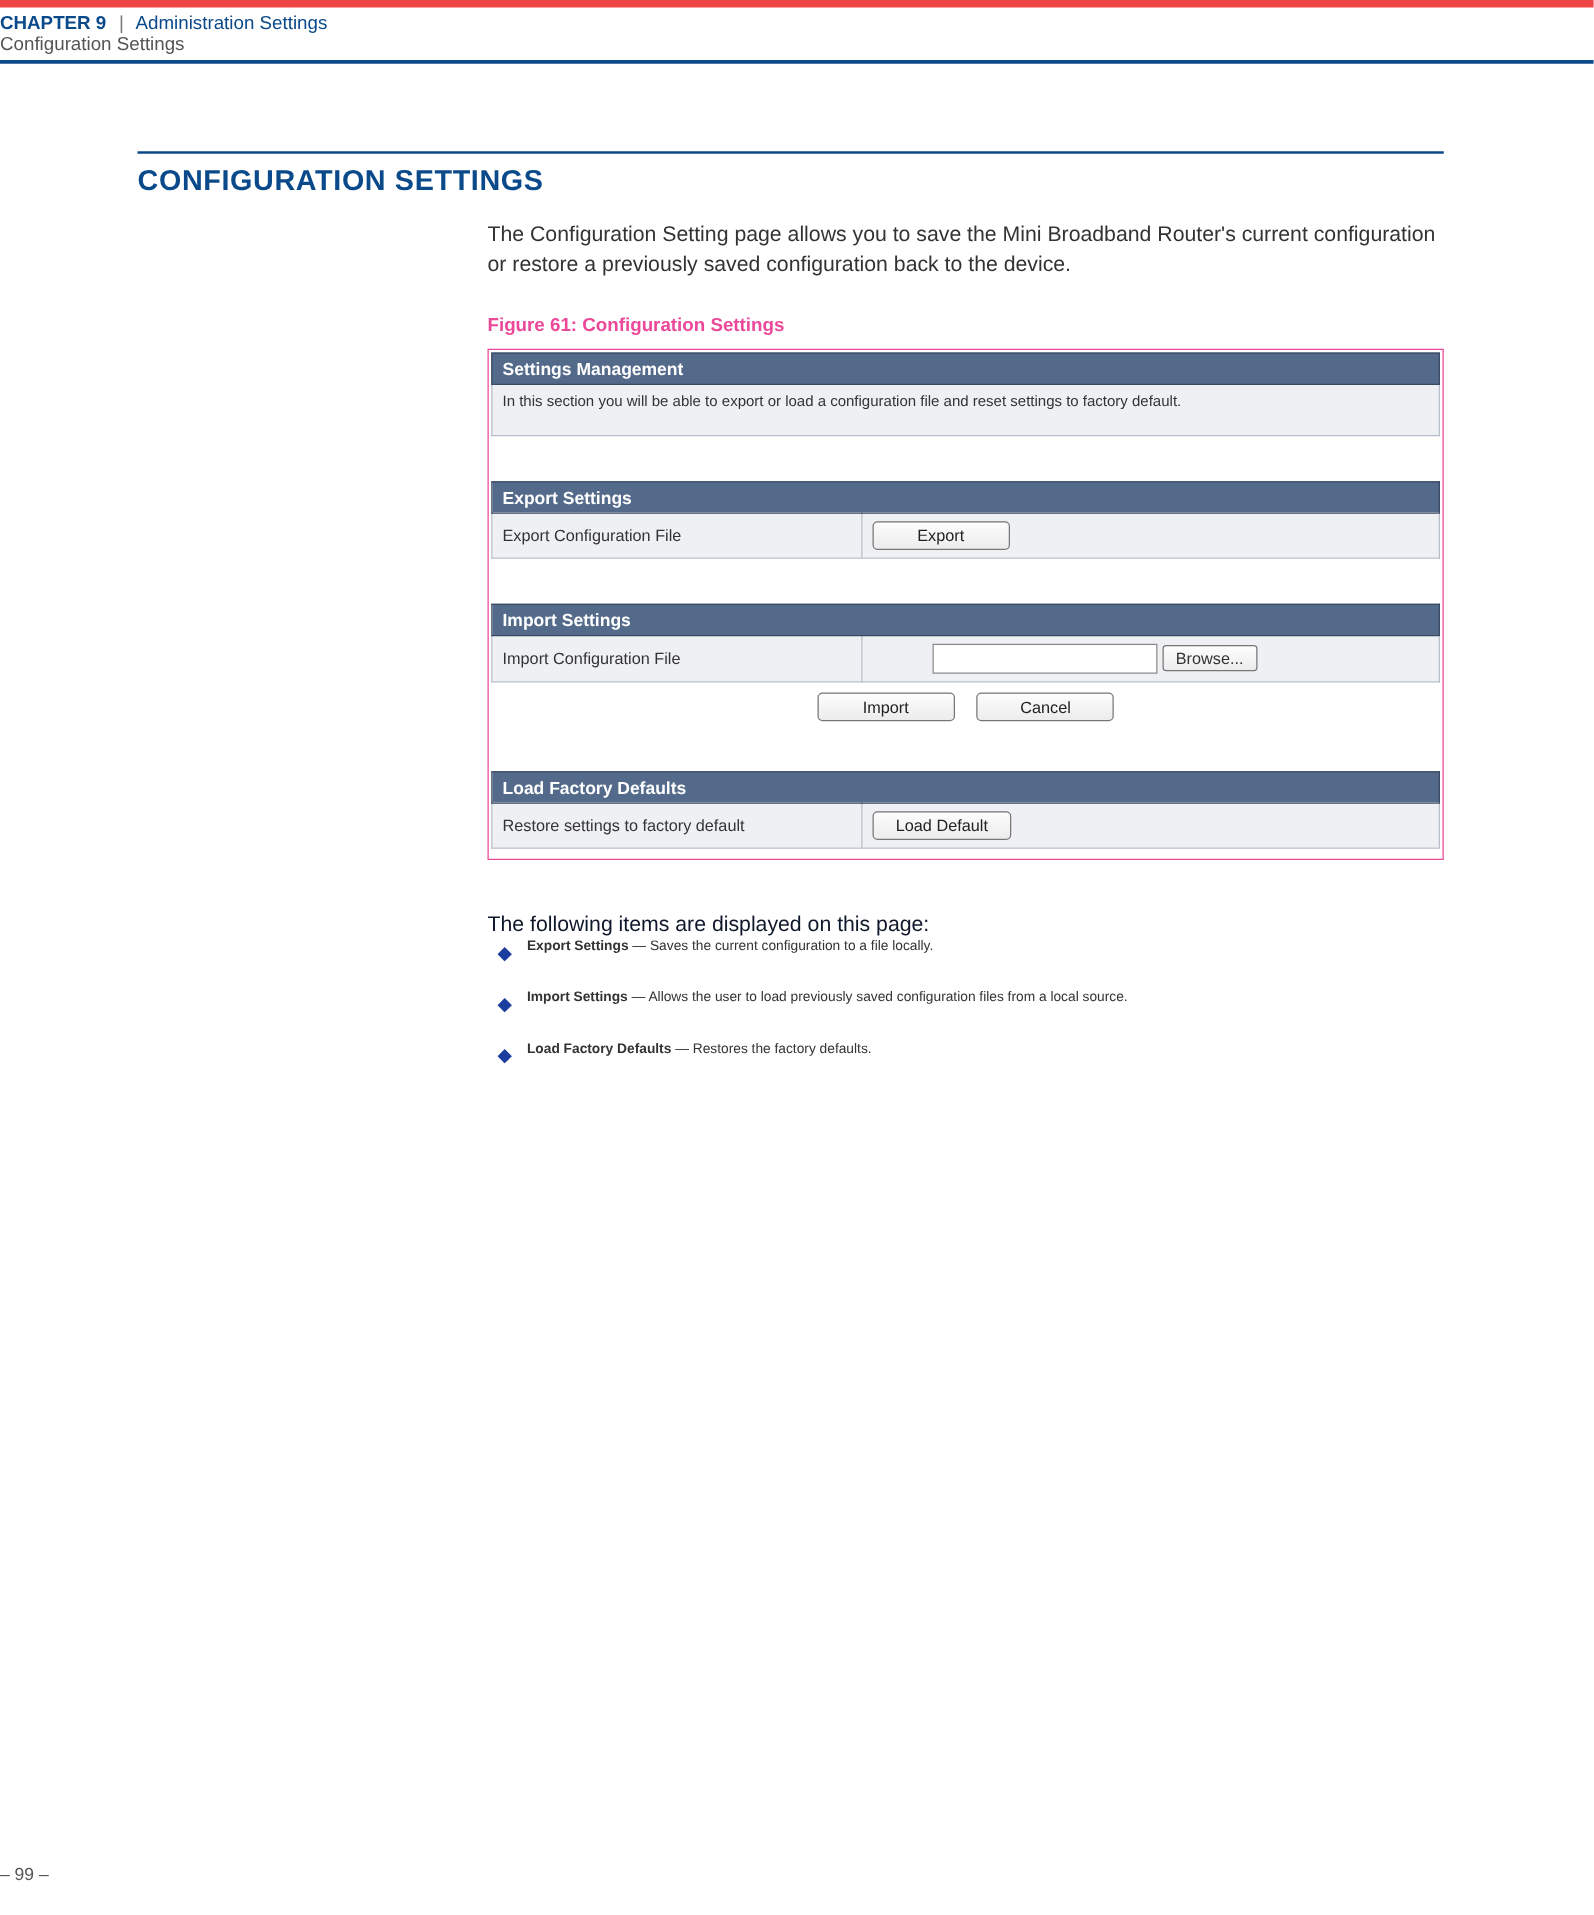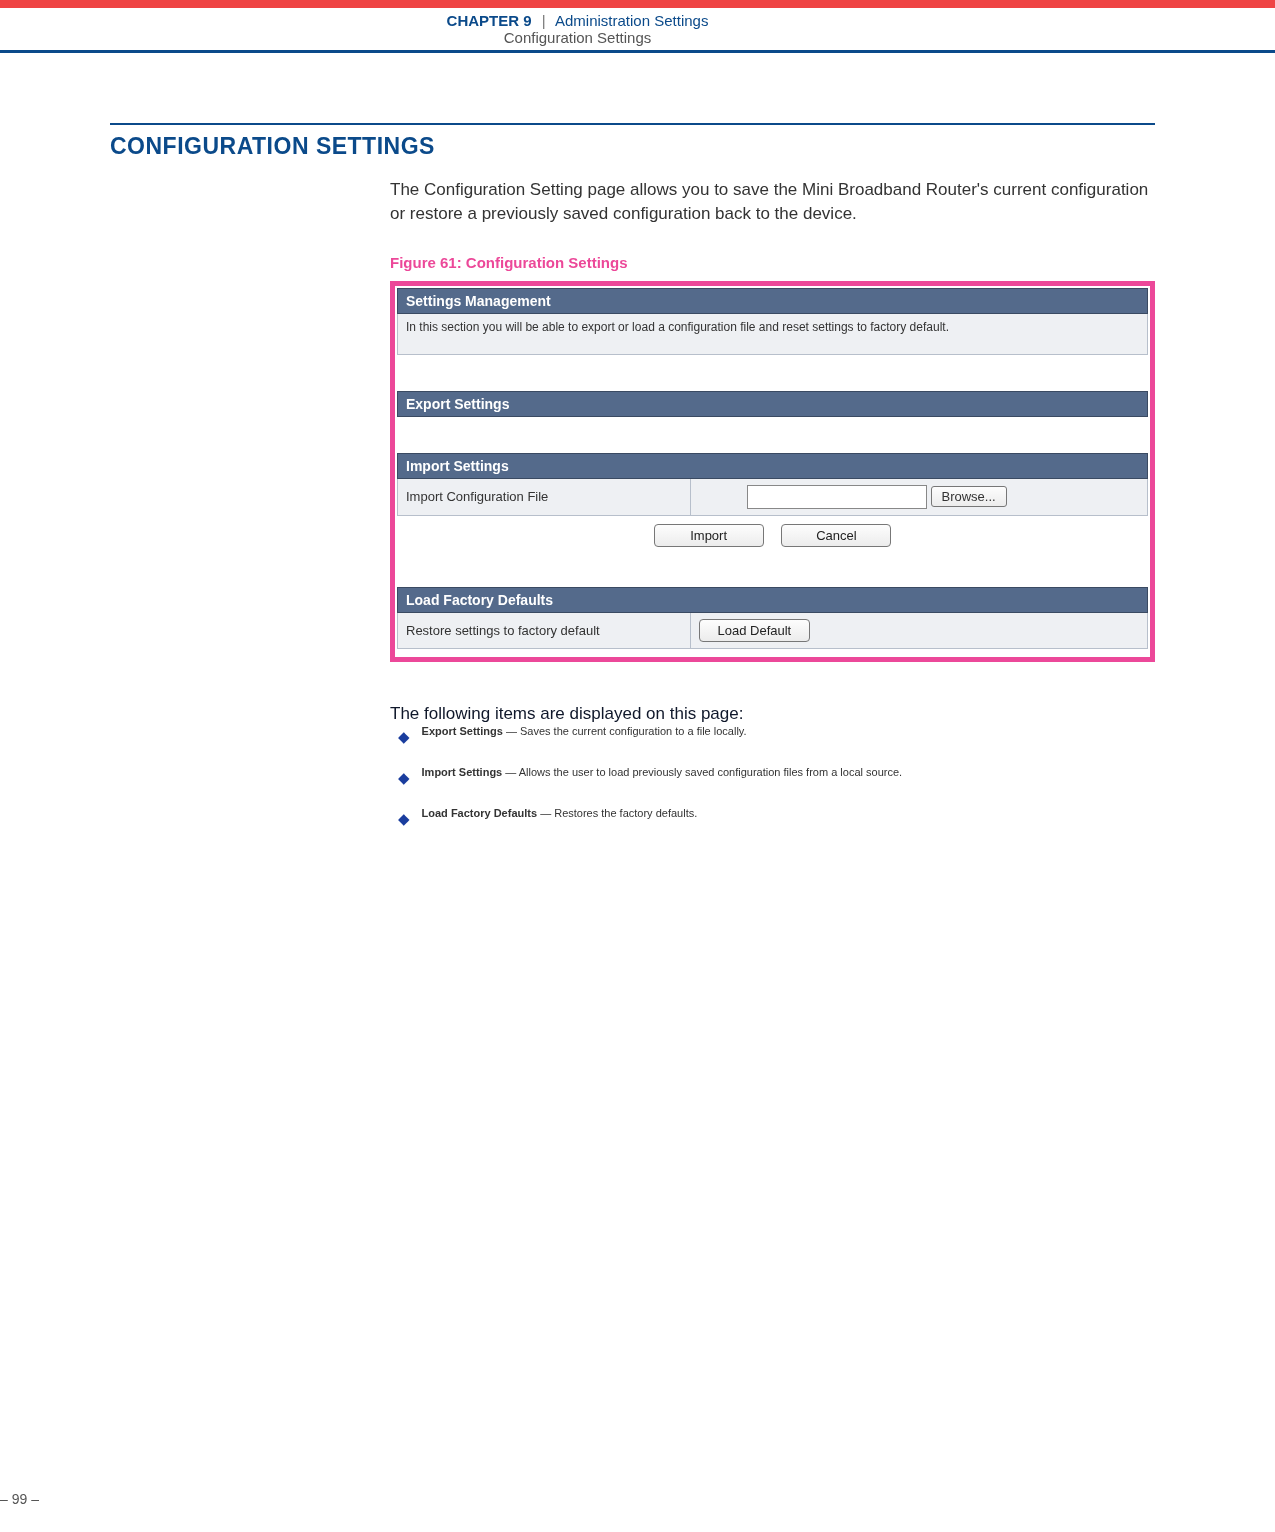--- a/index.html
+++ b/index.html
@@ -11,10 +11,10 @@
       position: relative;
     }
     .top-bar {
-      border-top: 8px solid #ef4444;
+      border-top: 6px solid #ef4444;
       border-bottom: 3px solid #0b4a8a;
       padding: 4px 120px 4px 0;
-      text-align: center;
+      text-align: left;
     }
     .top-bar-line1 { font-size: 15px; color: #0b4a8a; }
     .top-bar-line1 .chapter { font-weight: bold; font-variant: small-caps; }

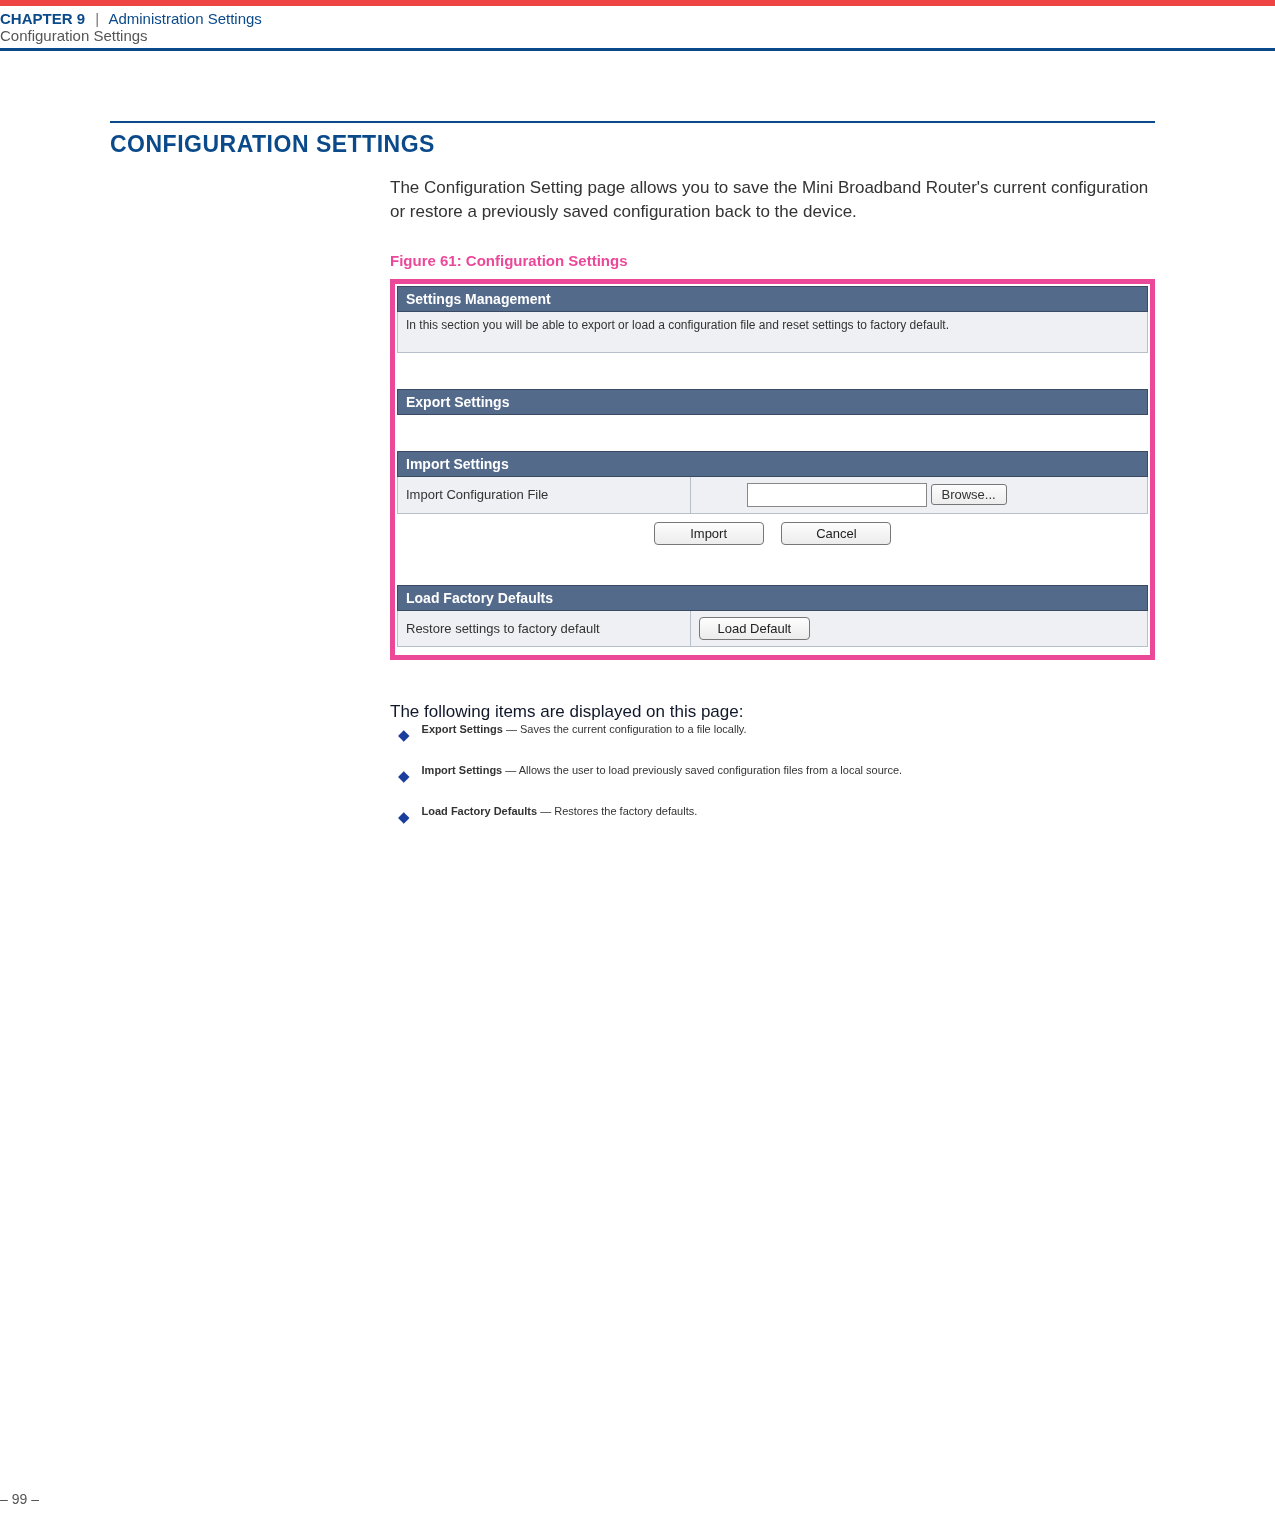--- a/index.html
+++ b/index.html
@@ -37,7 +37,7 @@
     .intro { font-size: 17px; color: #333; line-height: 1.4; margin-bottom: 28px; }
     .figure-caption { color: #ec4899; font-weight: bold; font-size: 15px; margin-bottom: 10px; }
     .screenshot {
-      border: 5px solid #ec4899;
+      border: 1px solid #ec4899;
       background: #fff;
       padding: 2px 2px 8px 2px;
       margin-bottom: 42px;

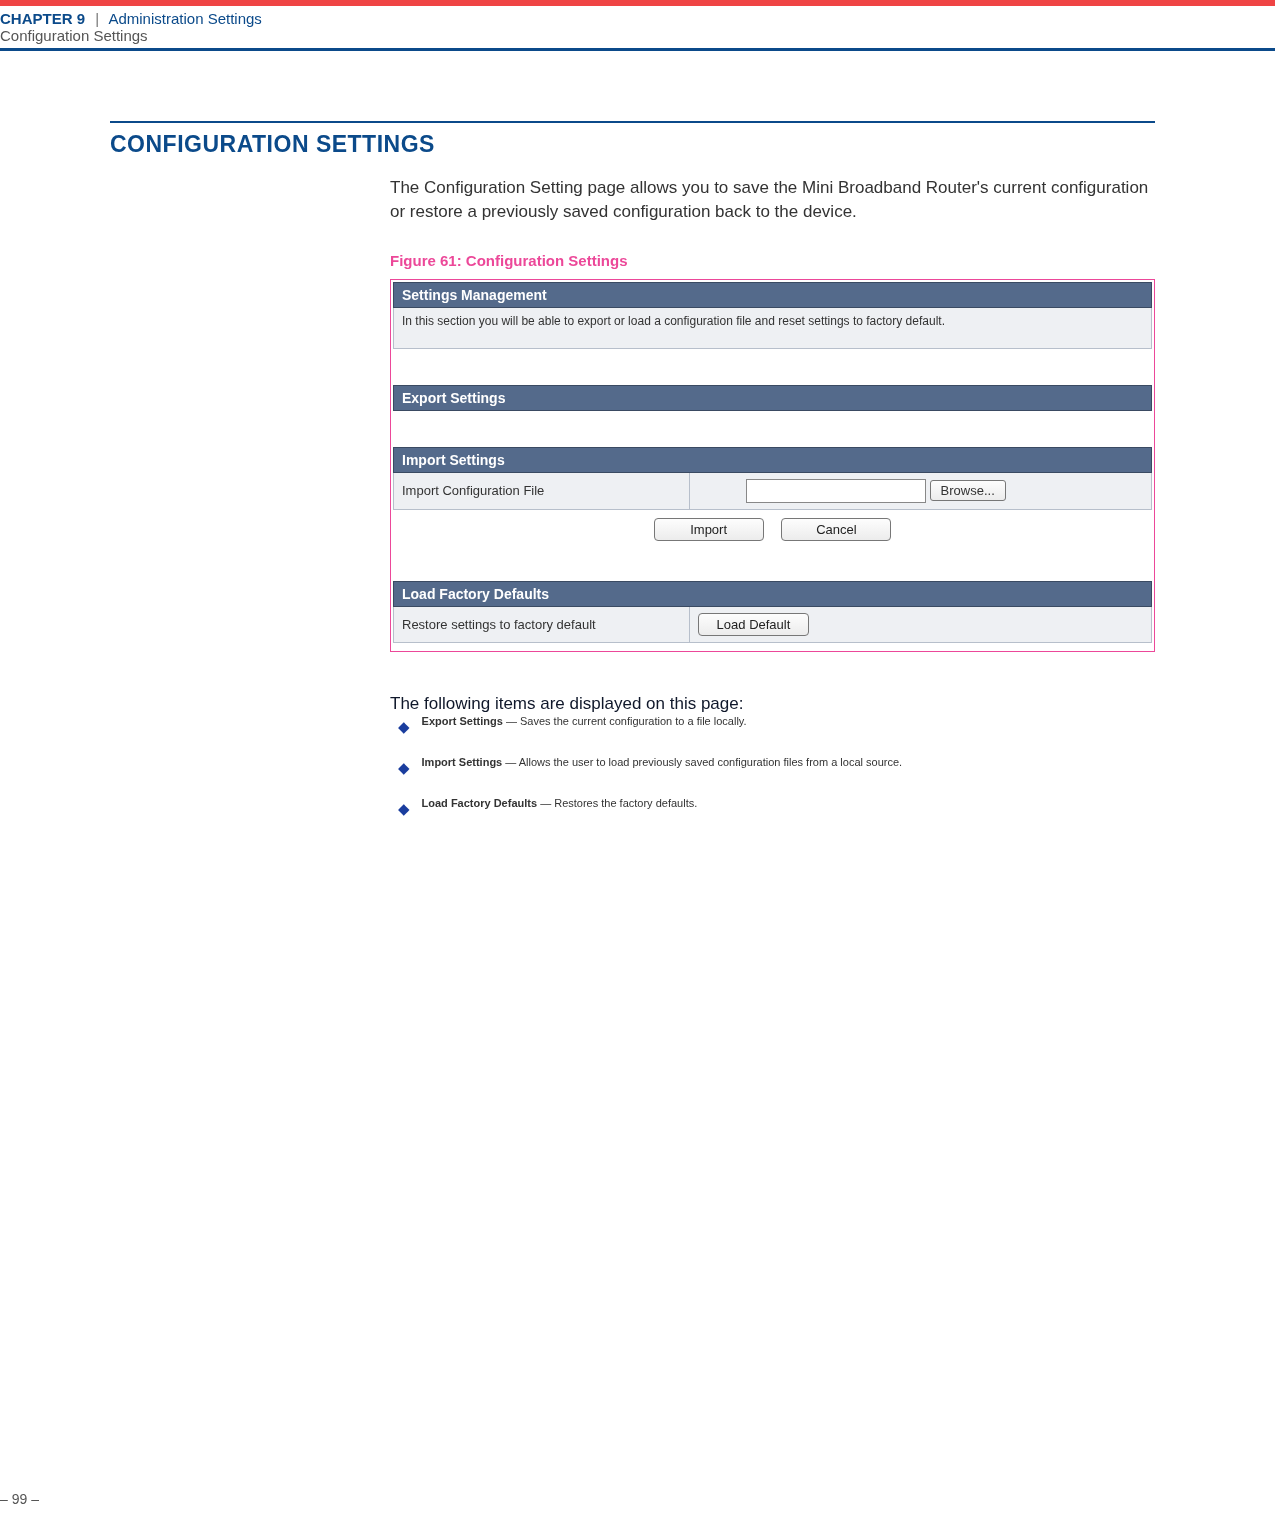--- a/index.html
+++ b/index.html
@@ -158,6 +158,10 @@
             <tr class="sub-header">
               <td colspan="2">Export Settings</td>
             </tr>
+        <tr class="sub-row">
+          <td class="label-cell">Export Configuration File</td>
+          <td><span class="win-btn">Export</span></td>
+        </tr>
       </tbody>
         </table>
 

